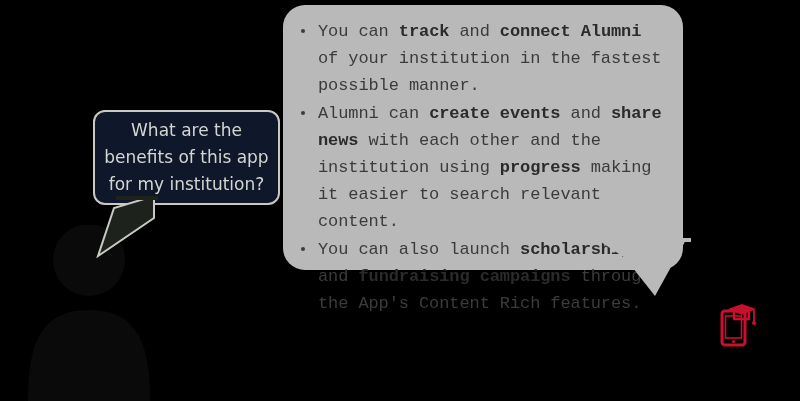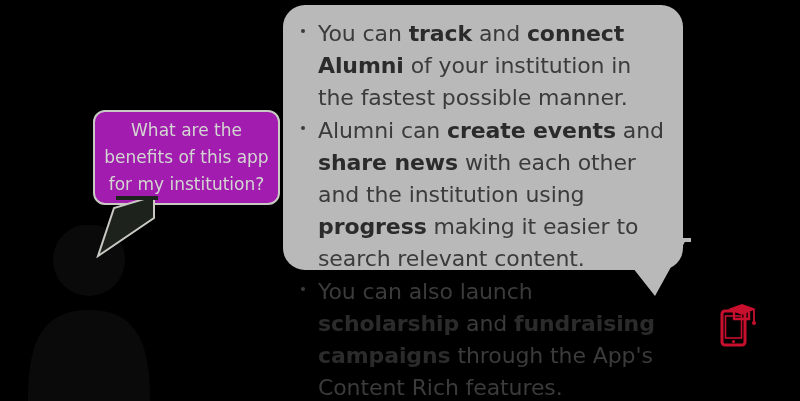--- a/index.html
+++ b/index.html
@@ -97,9 +97,10 @@
     padding-left: 22px;
     margin: 0 0 1px 0;
     color: #3b3b3b;
-    font-size: 22px;
-    line-height: 32px;
+    font-size: 17px;
+    line-height: 27px;
     letter-spacing: -0.1px;
+    font-family: Liberation Mono, monospace;
   }
   ul.bullets > li::before {
     content: "";

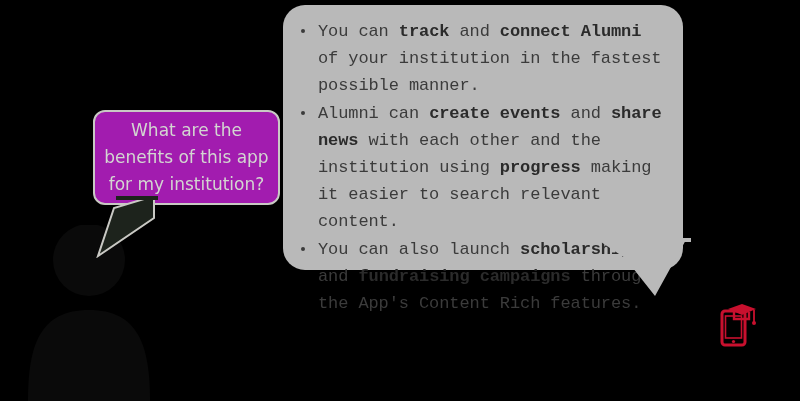--- a/index.html
+++ b/index.html
@@ -41,7 +41,7 @@
     top: 110px;
     width: 187px;
     height: 95px;
-    background: #a21caf;
+    background: #0f172a;
     border: 2px solid #c9c9c4;
     border-radius: 12px;
     box-sizing: border-box;

